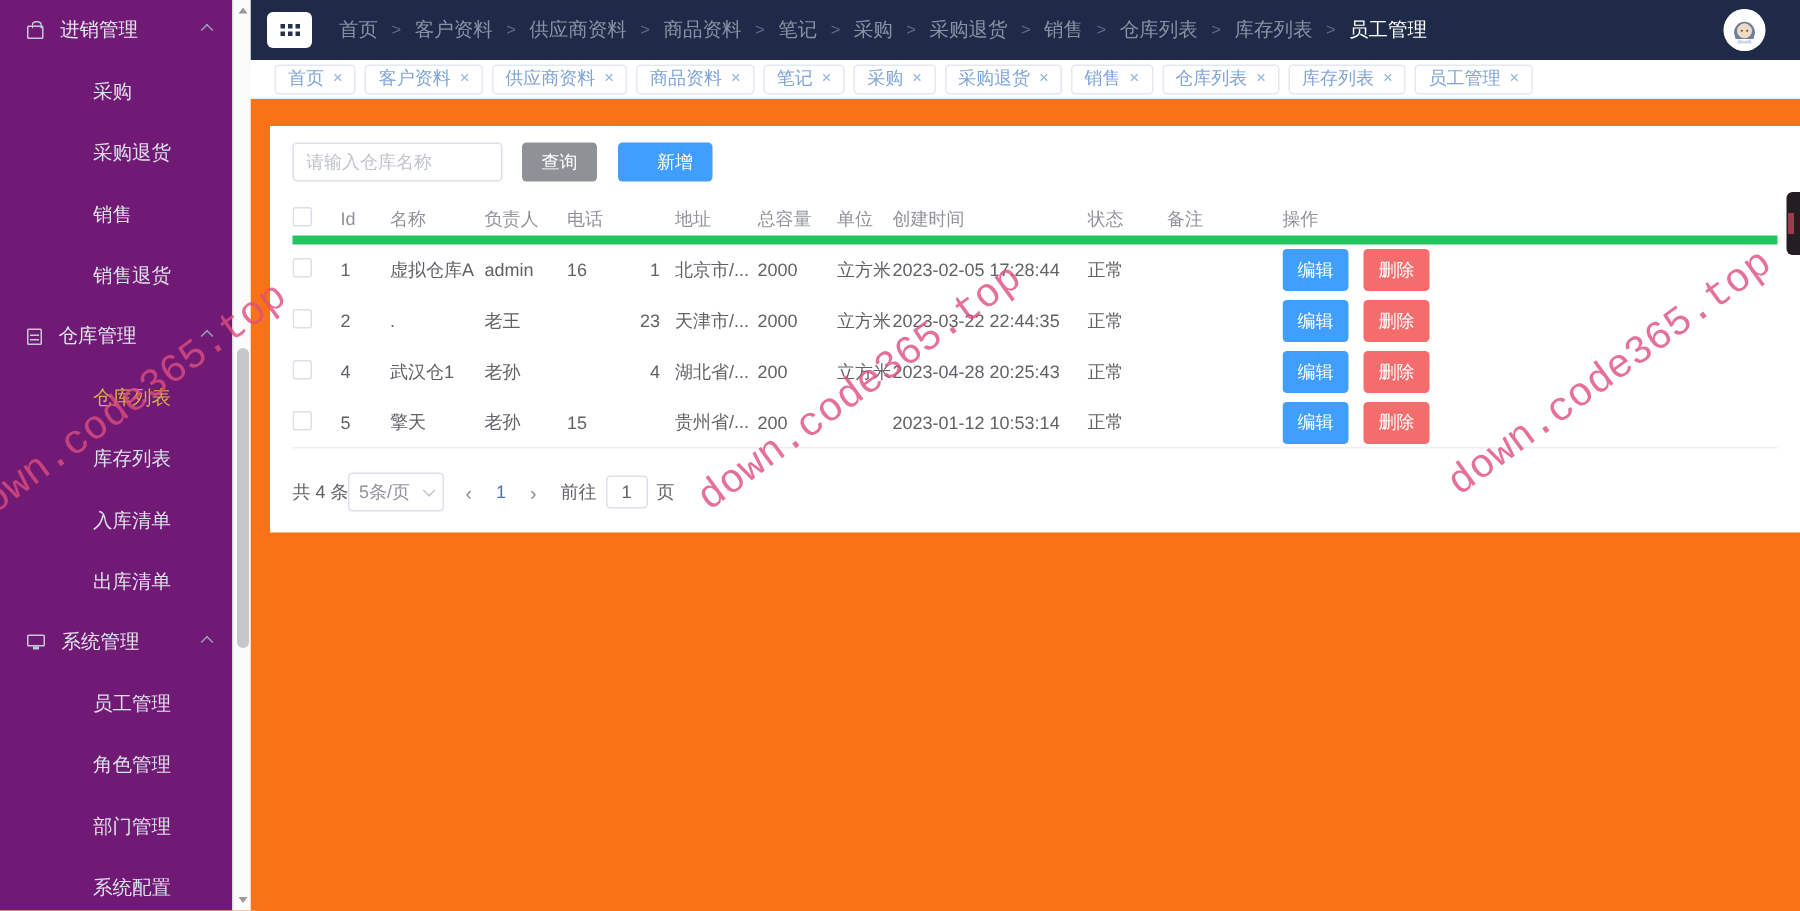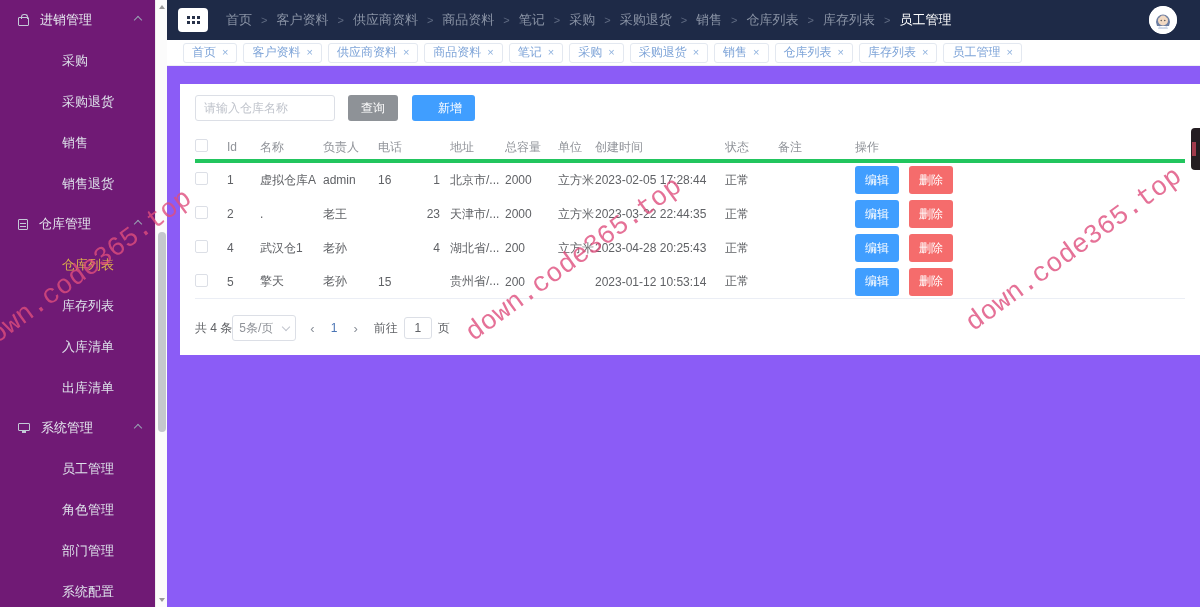--- a/index.html
+++ b/index.html
@@ -49,7 +49,7 @@
   .tab-close { margin-left:6px; font-size:11px; color:#8fb2de; cursor:pointer; line-height:1; }
 
   
-  .content { position:absolute; top:66px; left:167px; right:0; bottom:0; background:#8b5cf6; }
+  .content { position:absolute; top:66px; left:167px; right:0; bottom:0; background:#f97316; }
   .card { margin:18px 0 0 13px; background:#fff; height:271px; padding:11px 15px; }
 
   .toolbar { display:flex; align-items:center; }

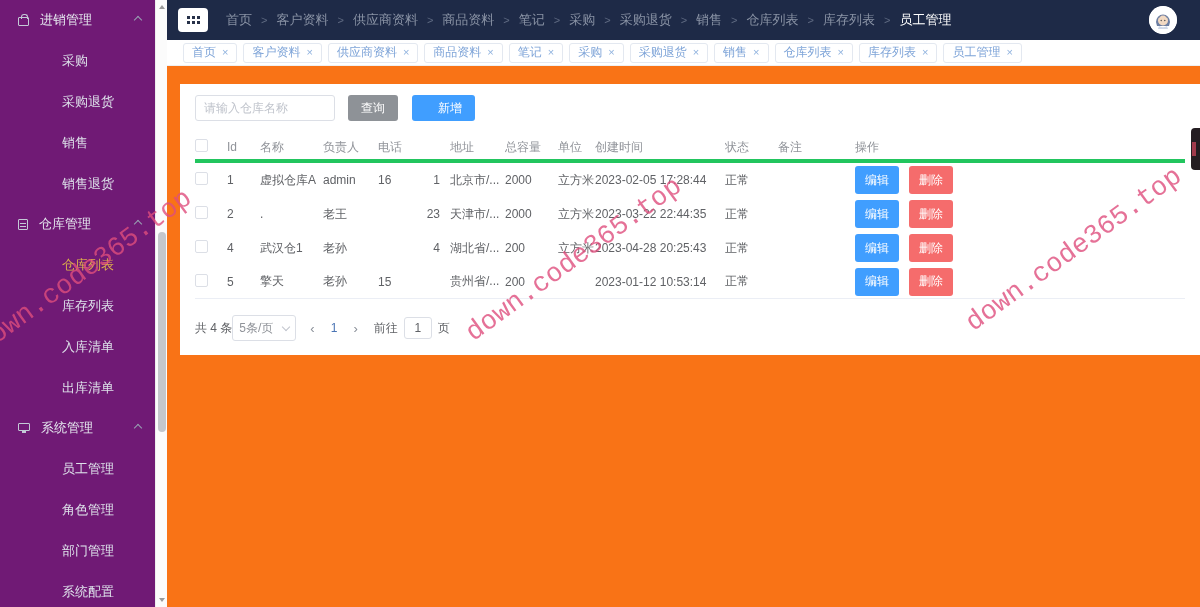--- a/index.html
+++ b/index.html
@@ -61,7 +61,7 @@
 
   .table { margin-top:14px; font-size:12px; color:#606266; }
   .t-row { display:flex; align-items:center; height:34px; }
-  .t-head { height:28px; color:#909399; border-bottom:4px solid #22c55e; }
+  .t-head { height:28px; color:#909399; border-bottom:6px solid #22c55e; }
   .t-body .t-row:last-child { border-bottom:1px solid #ebeef5; }
   .cell { padding-right:4px; white-space:nowrap; overflow:hidden; }
   .col-check { width:32px; }

